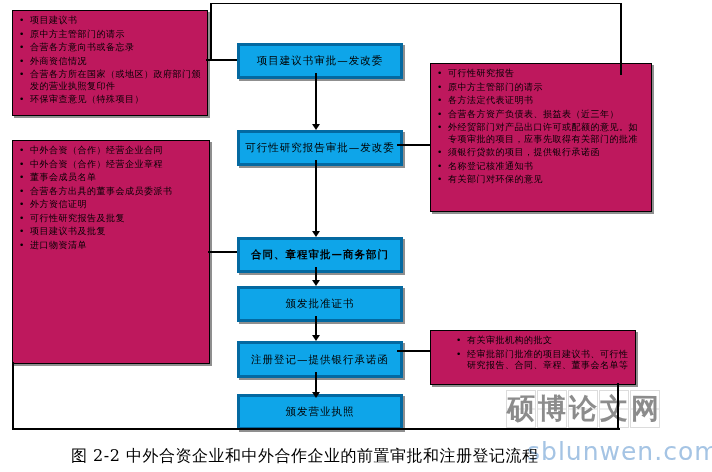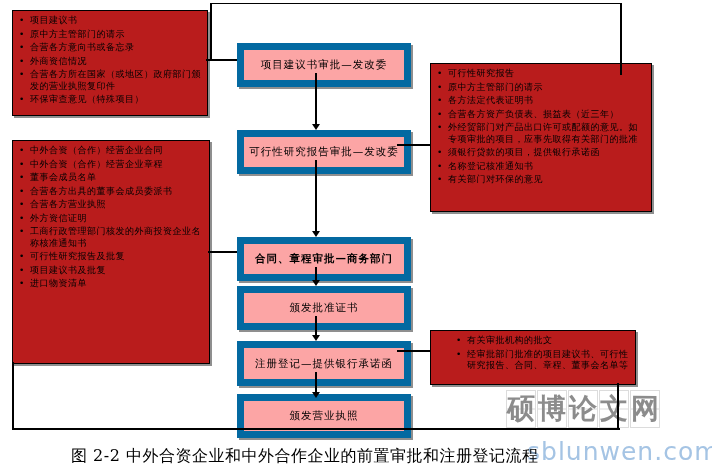--- a/index.html
+++ b/index.html
@@ -9,7 +9,7 @@
   }
   
   .docbox {
-    position:absolute; background:#b91c1c; border:1px solid #000;
+    position:absolute; background:#be185d; border:1px solid #000;
     box-shadow:2px 2px 0 #8f8f8f; font-size:9px; line-height:1.28;
     letter-spacing:0.5px;
   }

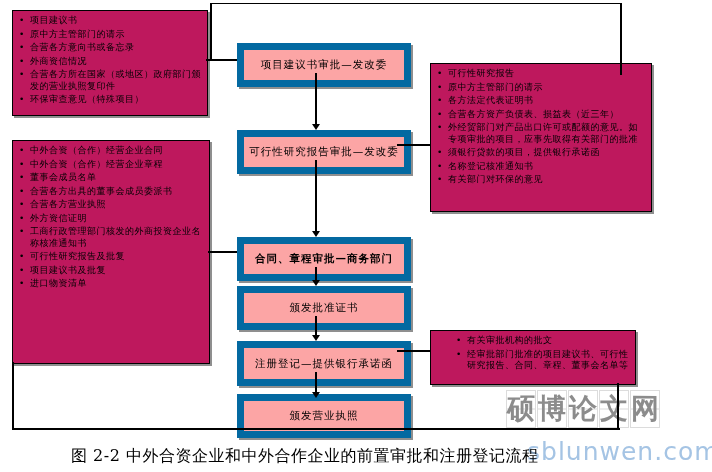--- a/index.html
+++ b/index.html
@@ -18,8 +18,8 @@
   .docbox li::before { content:"\2022"; position:absolute; left:2px; top:0; }
   
   .flowbox {
-    position:absolute; left:237px; width:160px; height:30px; background:#fca5a5;
-    border:7px solid #0369a1; box-shadow:2px 2px 0 #8f8f8f;
+    position:absolute; left:237px; width:160px; height:30px; background:#0ea5e9;
+    border:3px solid #0369a1; box-shadow:2px 2px 0 #8f8f8f;
     display:flex; align-items:center; justify-content:center;
     font-size:10.5px; letter-spacing:1px; white-space:nowrap;
   }

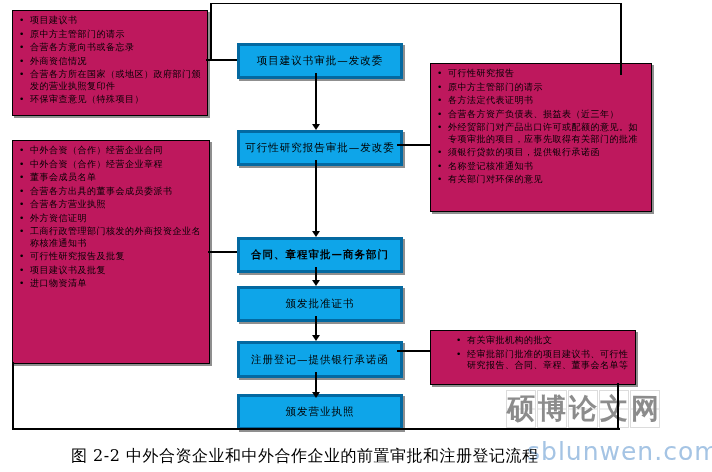--- a/index.html
+++ b/index.html
@@ -83,7 +83,6 @@
         <li>中外合资（合作）经营企业章程</li>
         <li>董事会成员名单</li>
         <li>合营各方出具的董事会成员委派书</li>
-        <li>合营各方营业执照</li>
         <li>外方资信证明</li>
         <li>工商行政管理部门核发的外商投资企业名称核准通知书</li>
         <li>可行性研究报告及批复</li>

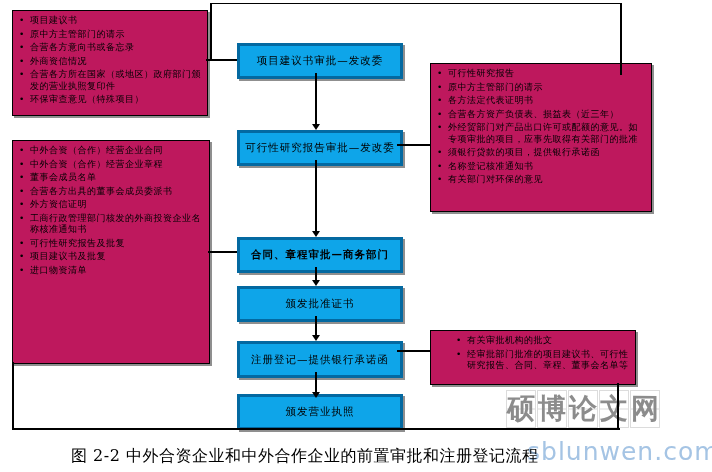--- a/index.html
+++ b/index.html
@@ -84,7 +84,6 @@
         <li>董事会成员名单</li>
         <li>合营各方出具的董事会成员委派书</li>
         <li>外方资信证明</li>
-        <li>工商行政管理部门核发的外商投资企业名称核准通知书</li>
         <li>可行性研究报告及批复</li>
         <li>项目建议书及批复</li>
         <li>进口物资清单</li>

